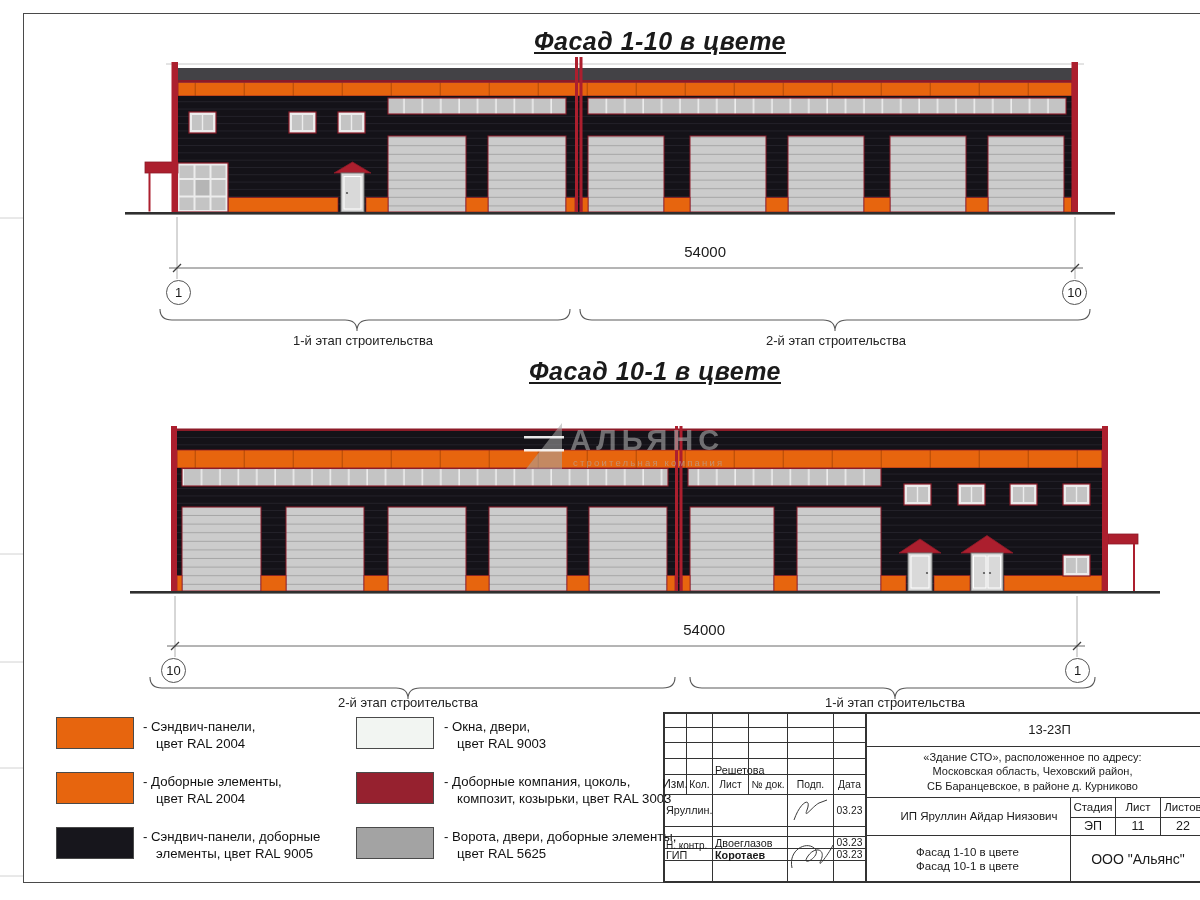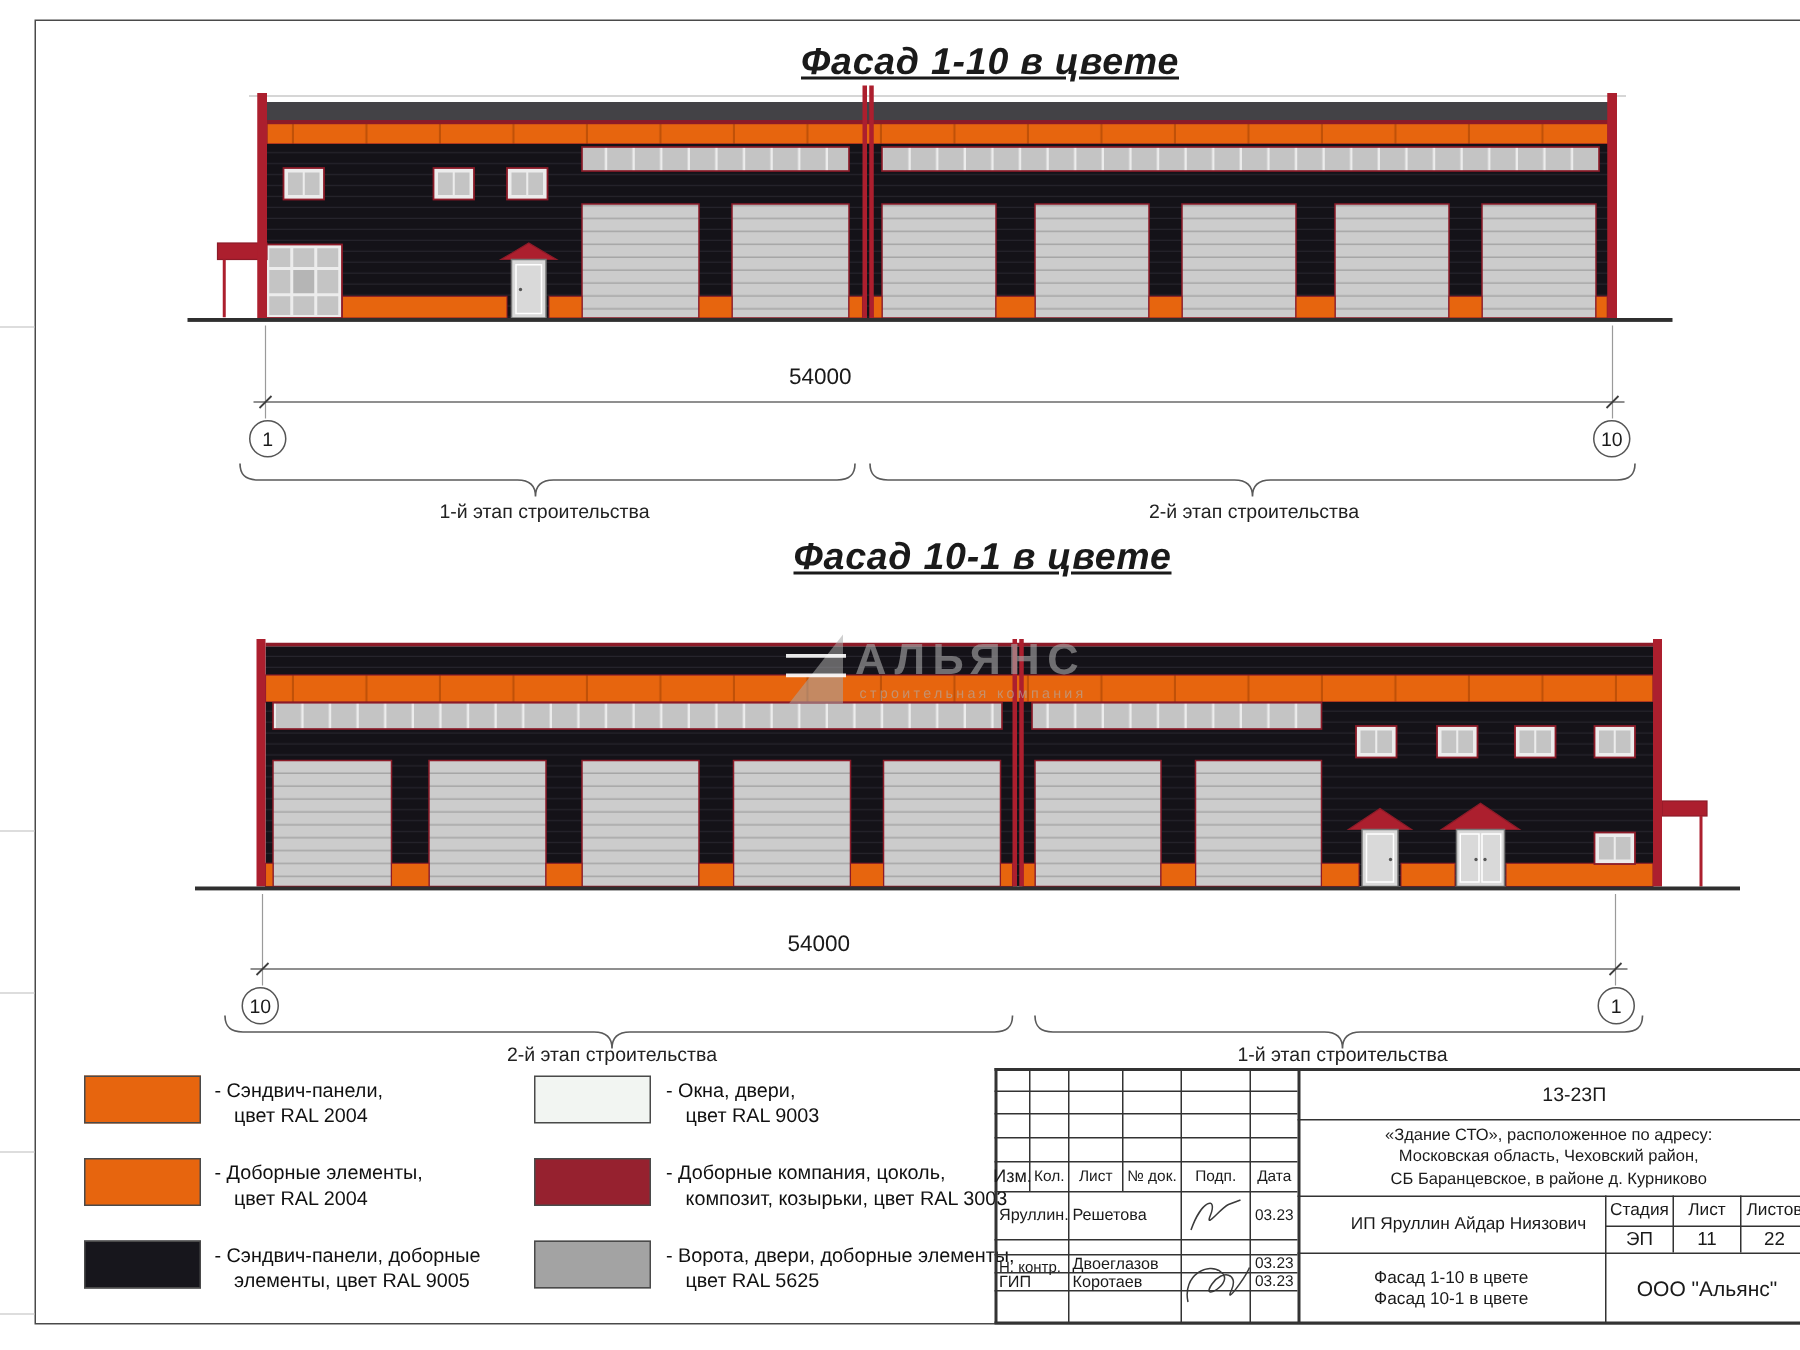--- a/index.html
+++ b/index.html
@@ -10,7 +10,7 @@
   .sheet-frame{left:23px;top:13px;width:1190px;height:868px;border:1.8px solid var(--frame);}
   .fac-title{width:500px;text-align:center;font-size:25px;font-weight:bold;font-style:italic;
              text-decoration:underline;letter-spacing:0.5px;}
-  .dim-label{width:200px;text-align:left;font-size:15px;}
+  .dim-label{width:200px;text-align:right;font-size:15px;}
   .axis-marker{width:23px;height:23px;border:1.3px solid #555;border-radius:50%;background:#fff;
                font-size:13px;display:flex;align-items:center;justify-content:center;}
   .stage-label{width:240px;text-align:center;font-size:13px;color:#222;}

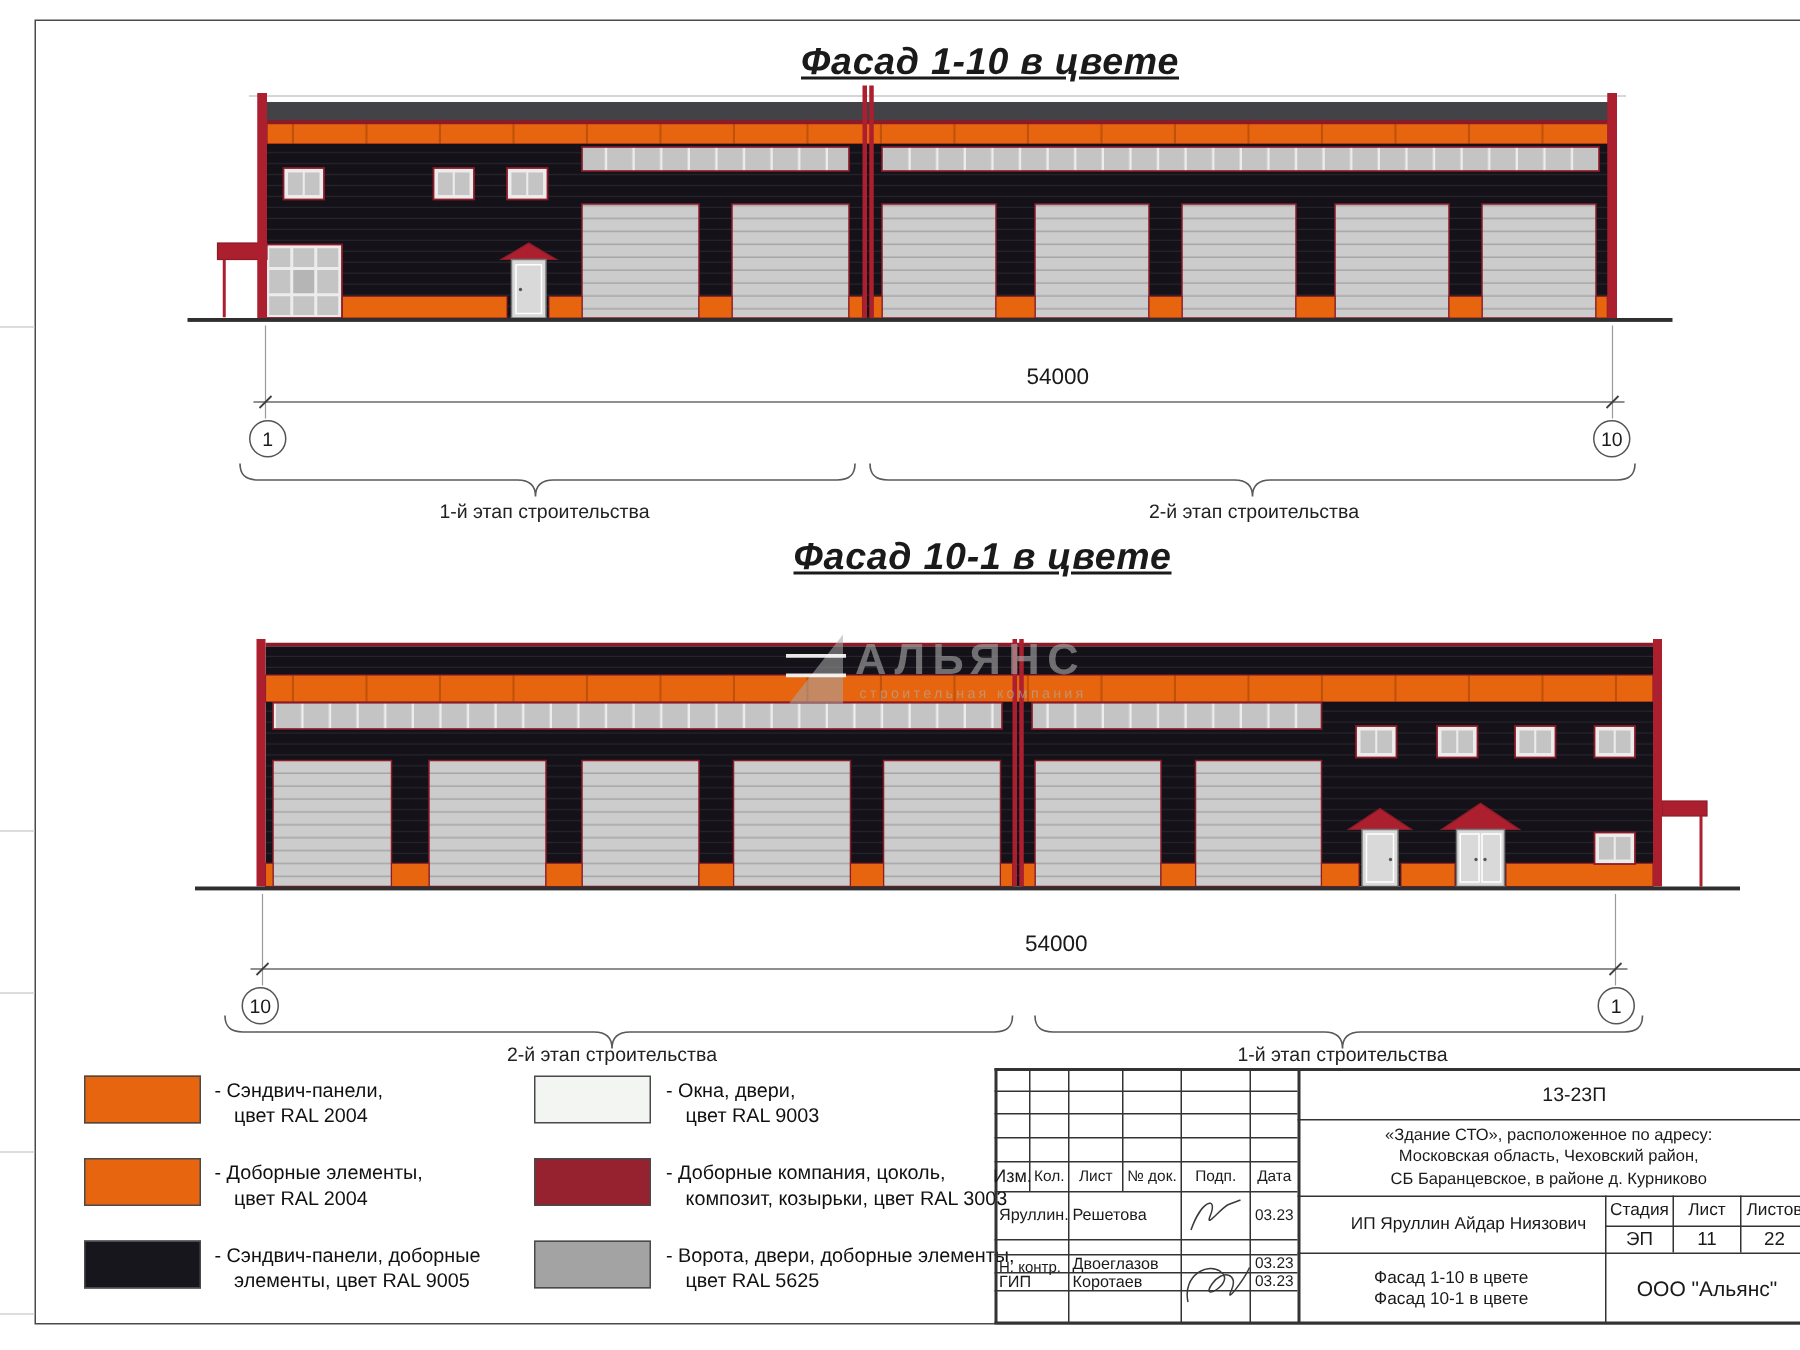--- a/index.html
+++ b/index.html
@@ -312,7 +312,7 @@
   <div class="abs ctr" style="left:834px;top:775px;width:31px;height:18px;font-size:10.3px;">Дата</div>
 
   <div class="abs" style="left:666px;top:804px;font-size:10.8px;">Яруллин.</div>
-  <div class="abs" style="left:715px;top:804px;font-size:10.8px;">Решетова</div>
+  <div class="abs" style="left:715px;top:764px;font-size:10.8px;">Решетова</div>
   <div class="abs ctr" style="left:834px;top:804px;width:31px;height:13px;font-size:10.3px;">03.23</div>
   <div class="abs" style="left:666px;top:808px;font-size:10px;margin-top:32px;">Н. контр.</div>
   <div class="abs" style="left:715px;top:837px;font-size:10.8px;">Двоеглазов</div>

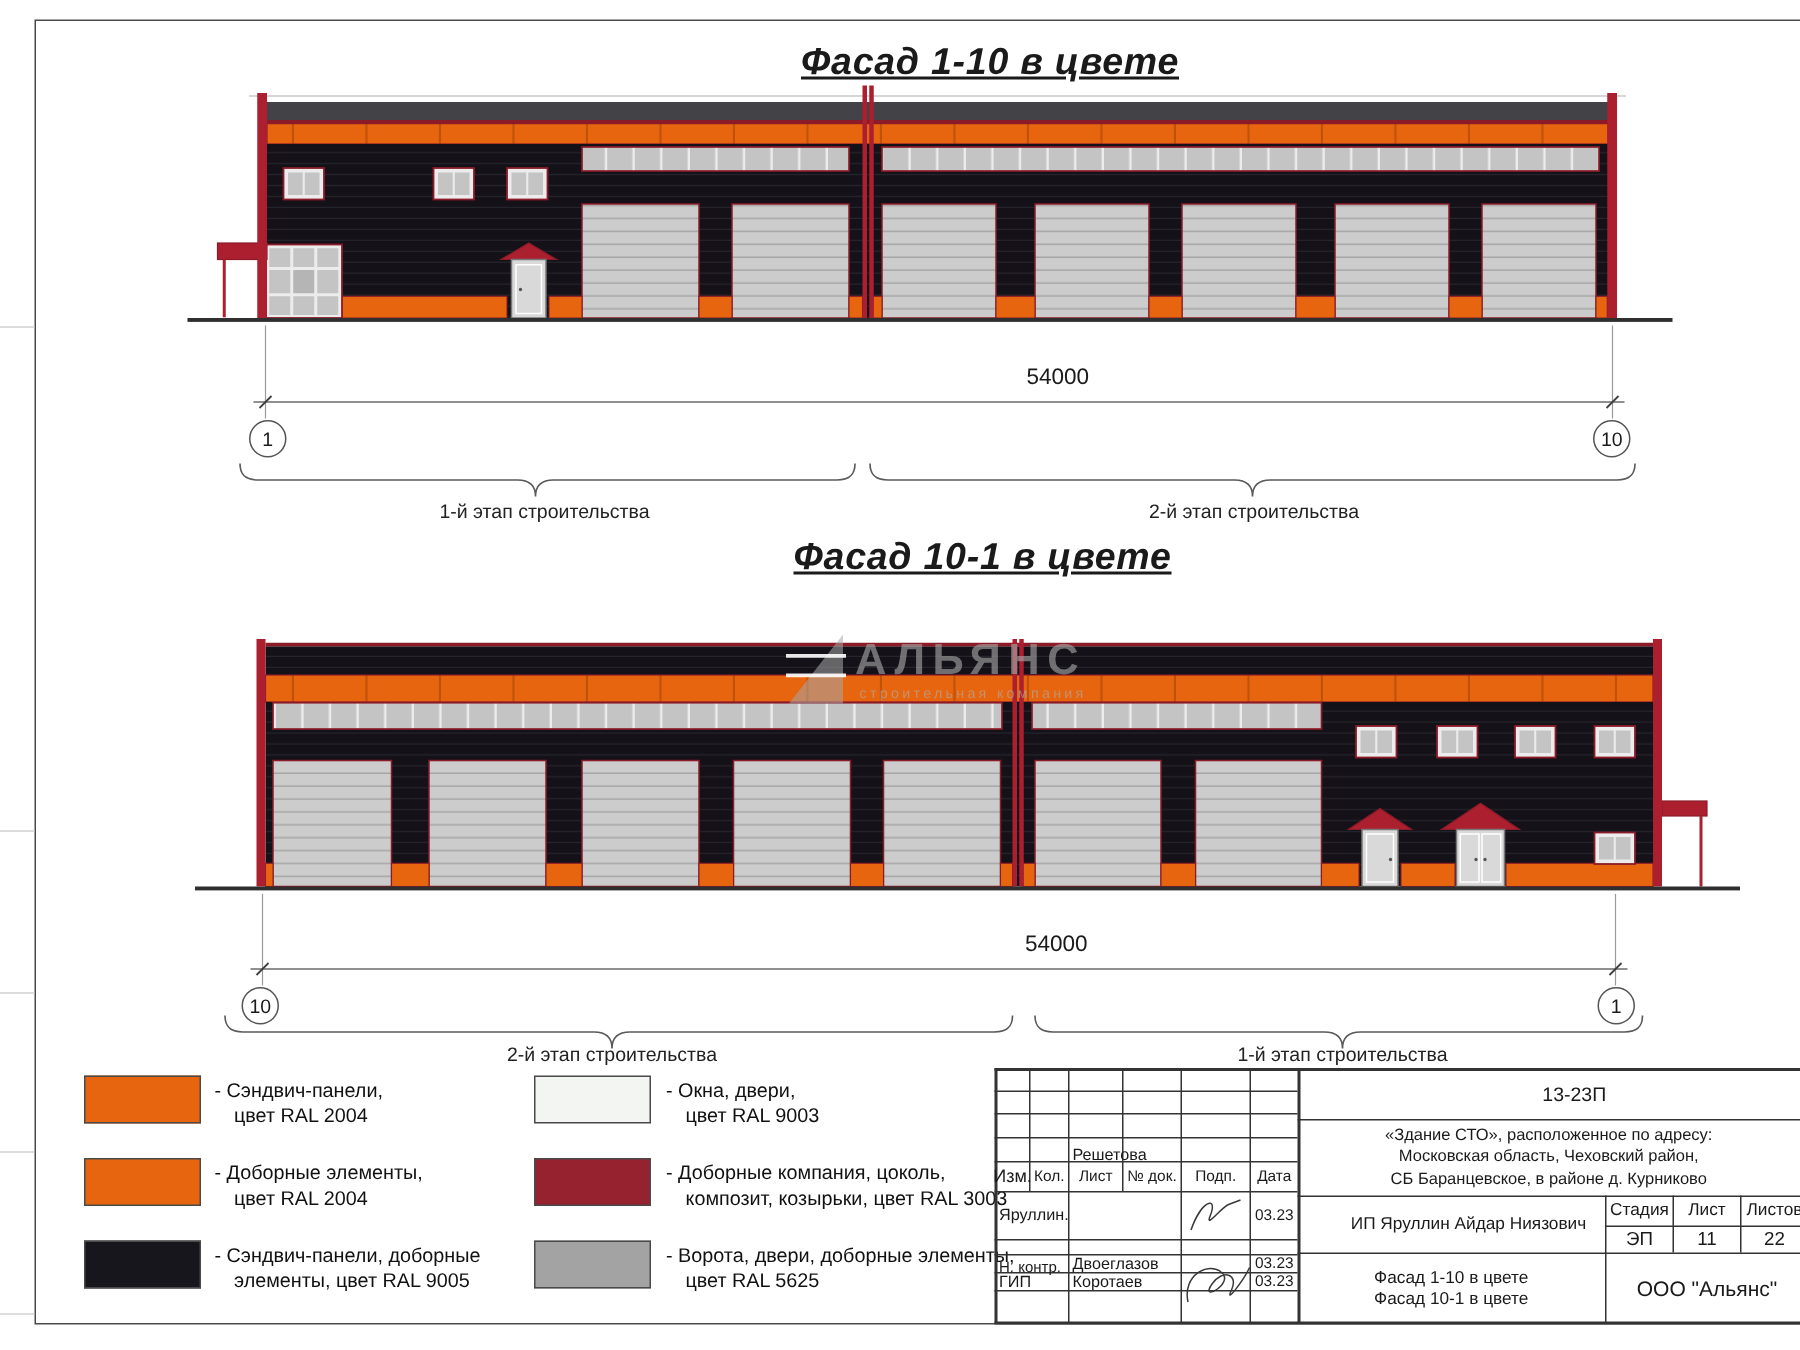--- a/index.html
+++ b/index.html
@@ -318,7 +318,7 @@
   <div class="abs" style="left:715px;top:837px;font-size:10.8px;">Двоеглазов</div>
   <div class="abs ctr" style="left:834px;top:837px;width:31px;height:11px;font-size:10.3px;">03.23</div>
   <div class="abs" style="left:666px;top:849px;font-size:10.8px;">ГИП</div>
-  <div class="abs" style="left:715px;top:849px;font-size:10.8px;">Коротаев</div>
+  <div class="abs" style="left:715px;top:849px;font-size:10.8px;font-weight:bold;">Коротаев</div>
   <div class="abs ctr" style="left:834px;top:849px;width:31px;height:11px;font-size:10.3px;">03.23</div>
 
   <div class="abs ctr" style="left:866px;top:713px;width:333px;height:32px;font-size:13px;margin-left:17px;">13-23П</div>

